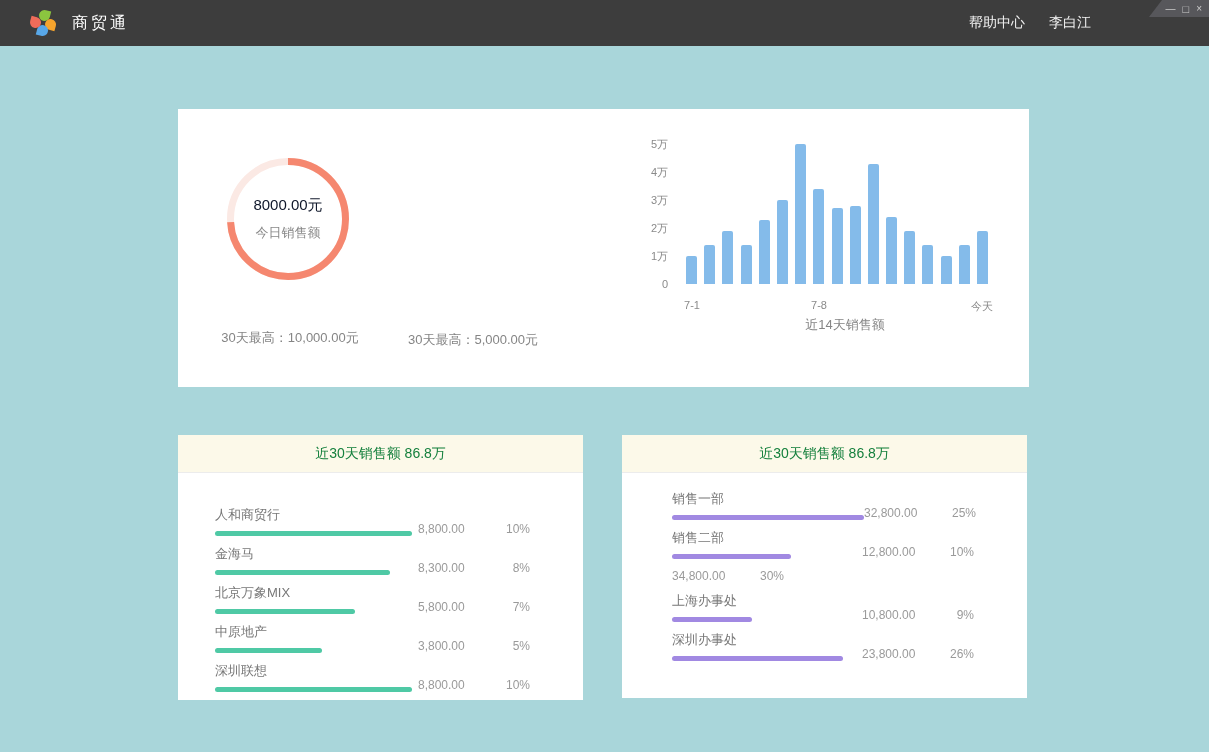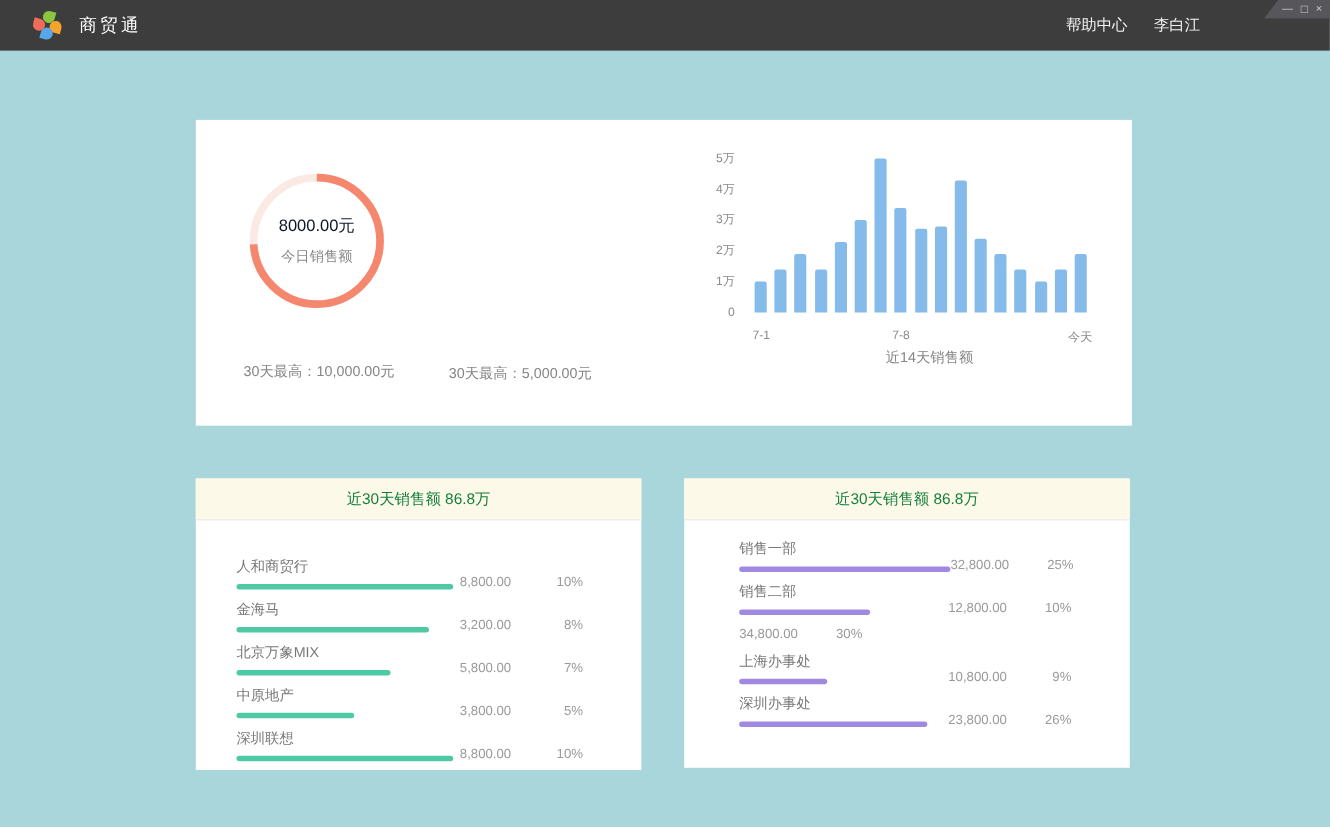--- a/index.html
+++ b/index.html
@@ -161,7 +161,7 @@
           <div class="lrow-bar" style="width: 175px; background: rgb(79, 201, 165);"></div>
         </div>
         <div class="lrow-nums">
-          <span class="lrow-value">3,200.00</span>
+          <span class="lrow-value">8,300.00</span>
           <span class="lrow-pct">8%</span>
         </div>
       </div>

